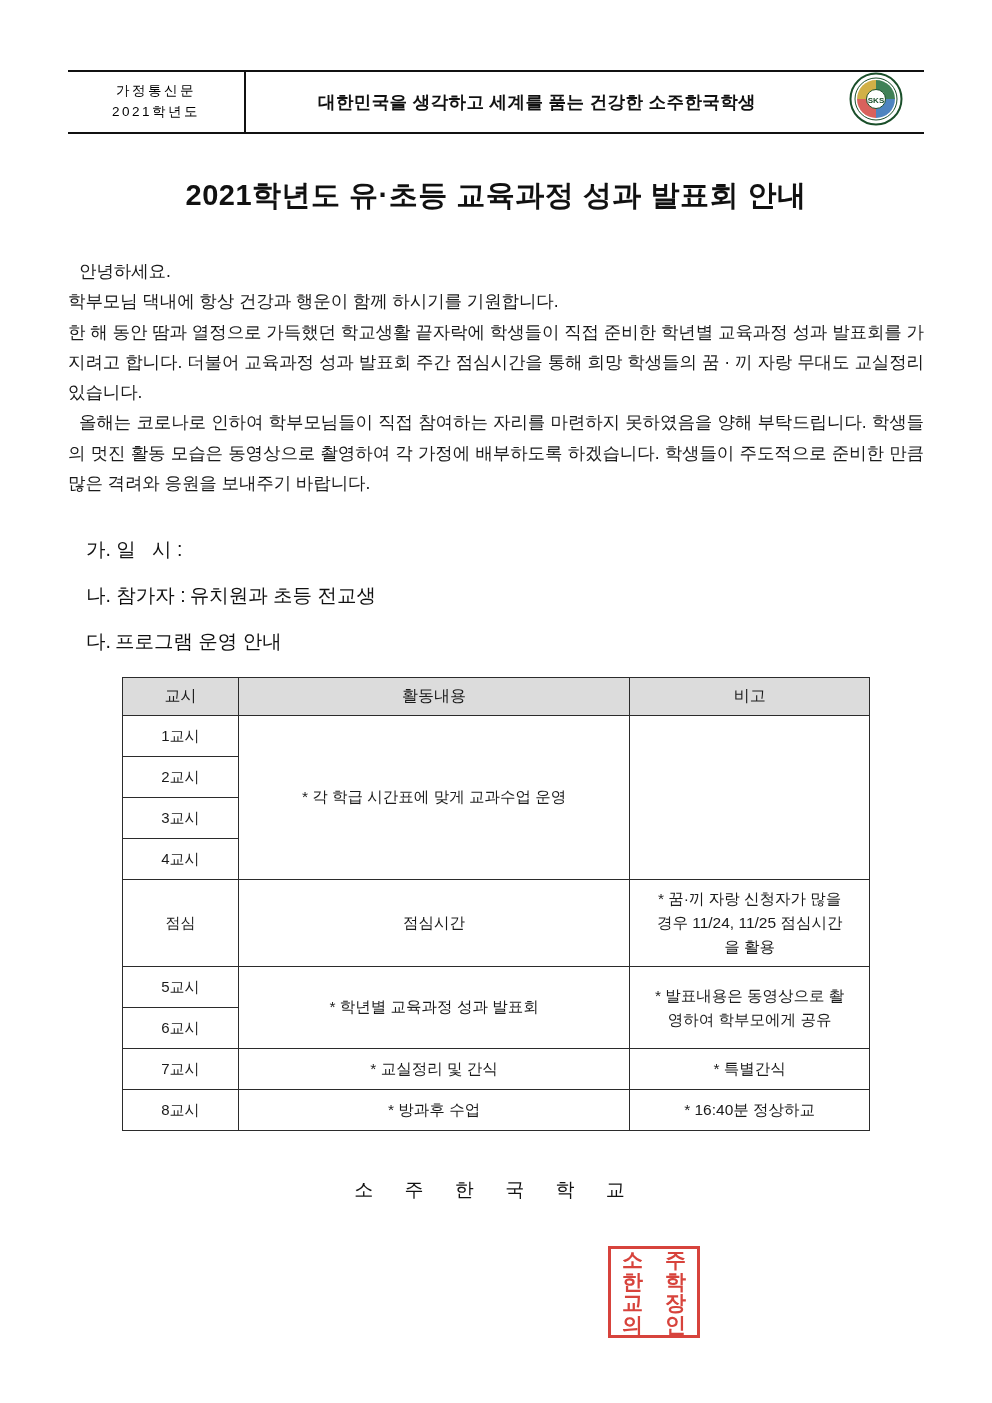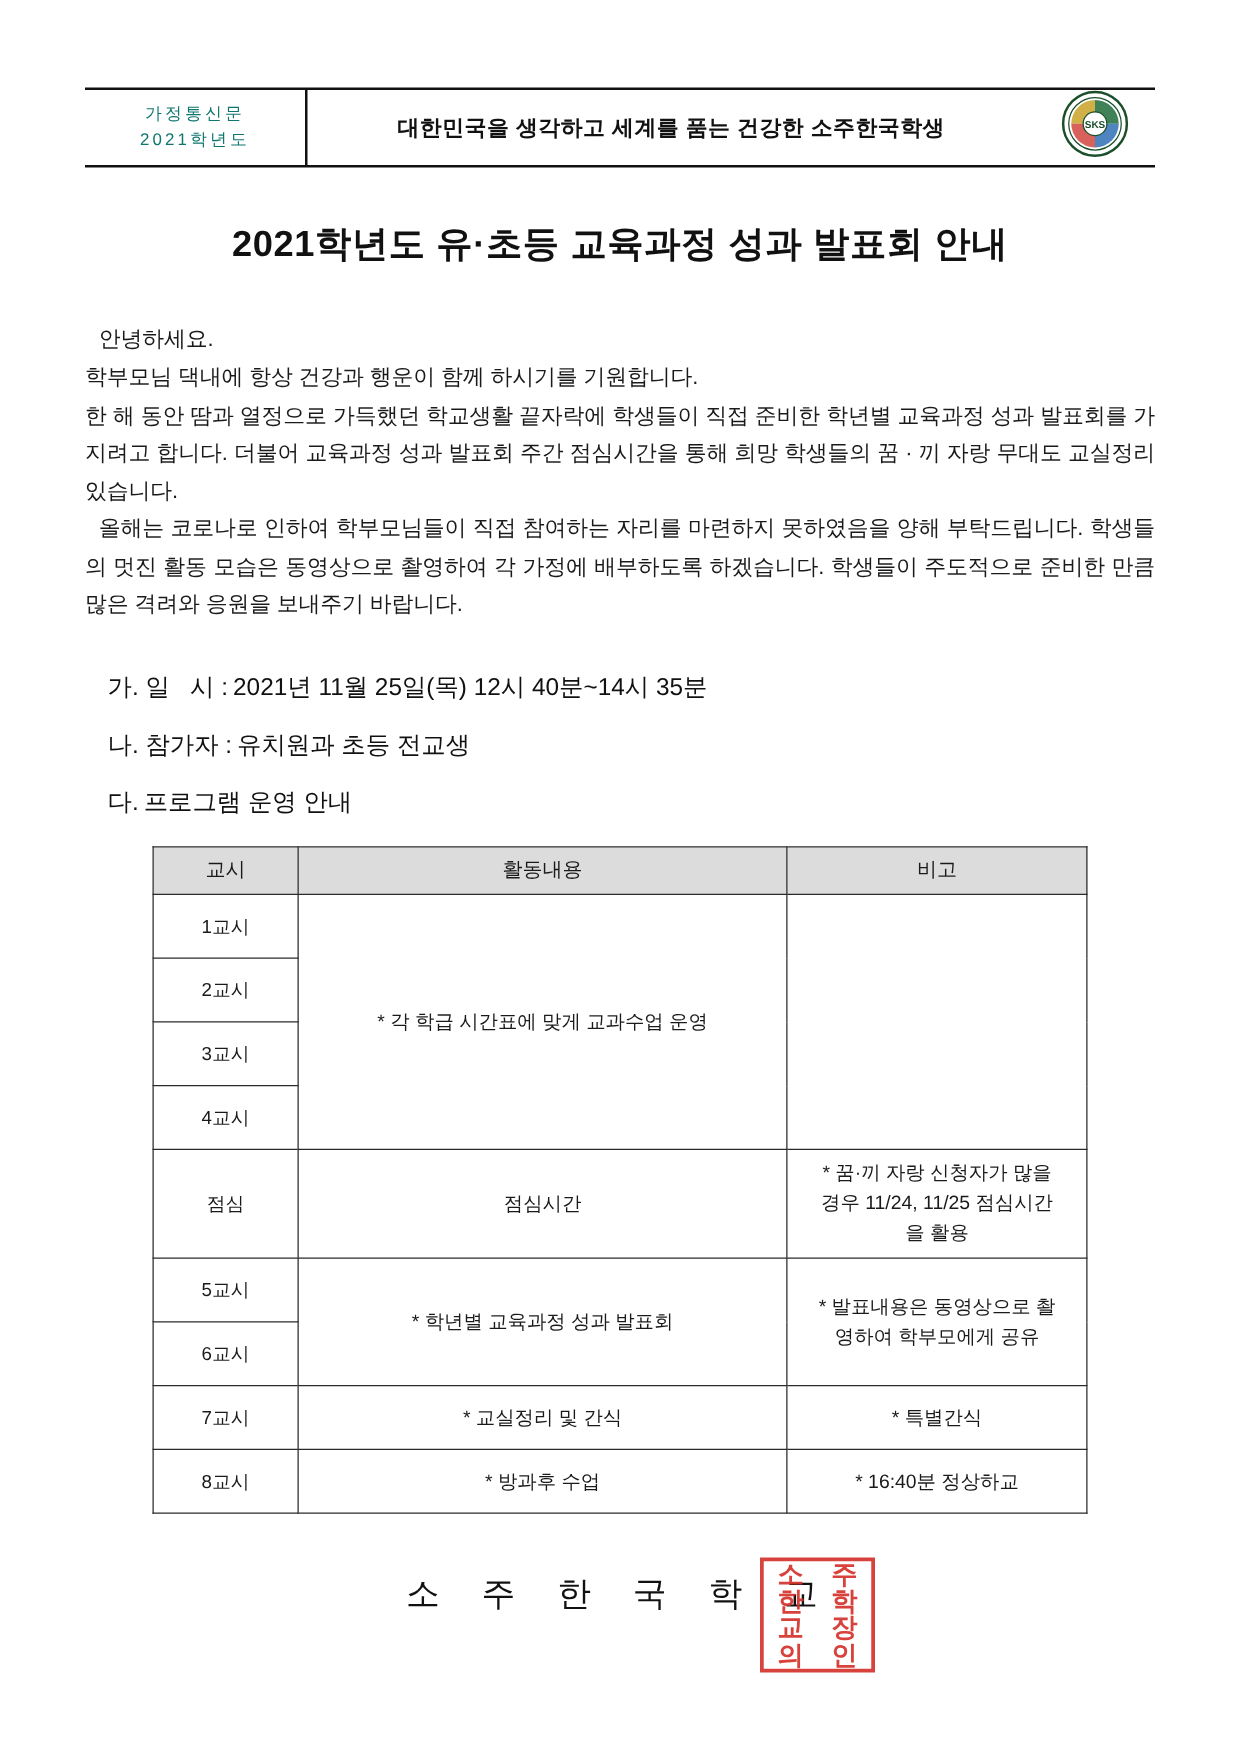--- a/index.html
+++ b/index.html
@@ -38,7 +38,7 @@
     font-size: 13.5px;
     letter-spacing: 2.5px;
     line-height: 1.55;
-    color: #0f766e;
+    color: #000000;
   }
   .header-center {
     flex: 1;

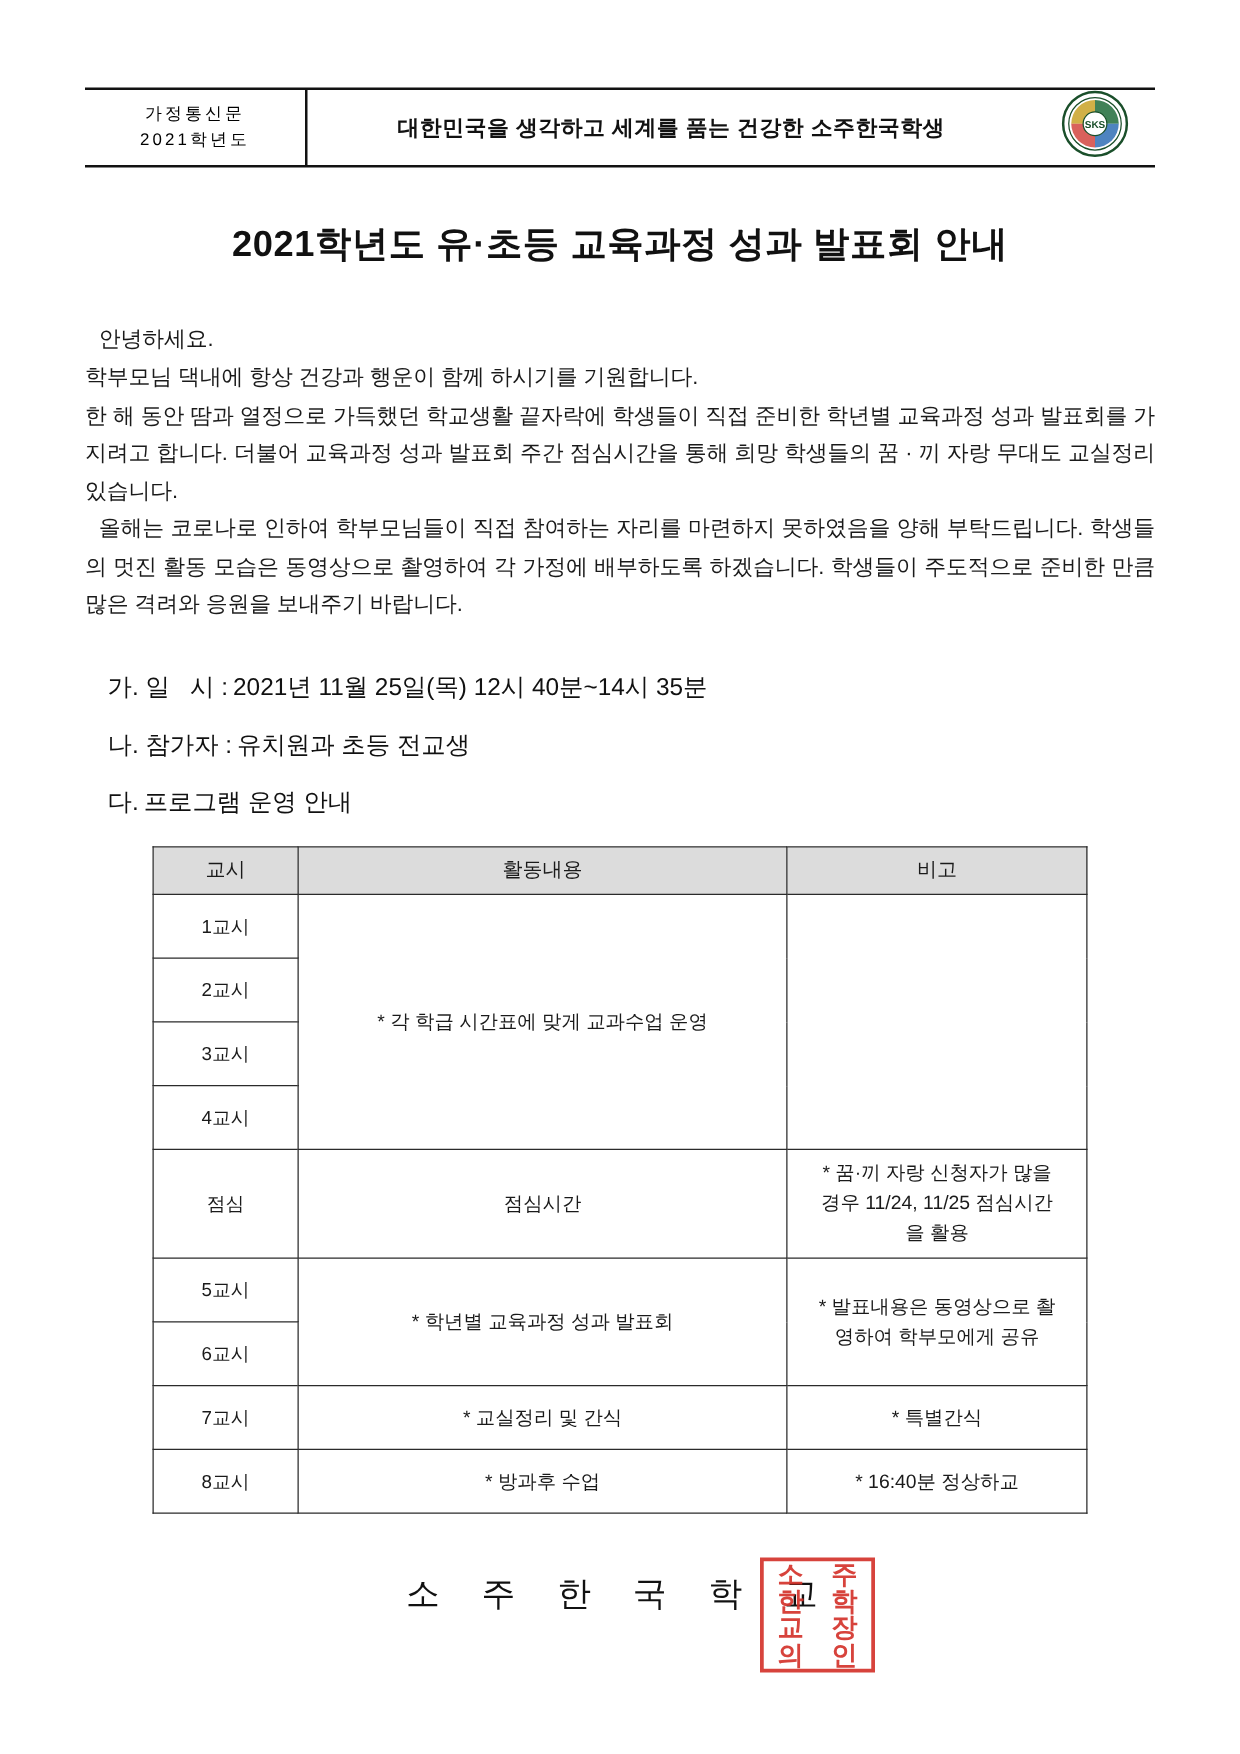--- a/index.html
+++ b/index.html
@@ -209,7 +209,6 @@
   <div class="items">
     <div class="item">
       <span class="item-label">가. 일   시 :</span>
-      <span class="item-value">2021년 11월 25일(목) 12시 40분~14시 35분</span>
     </div>
     <div class="item">
       <span class="item-label">나. 참가자 :</span>

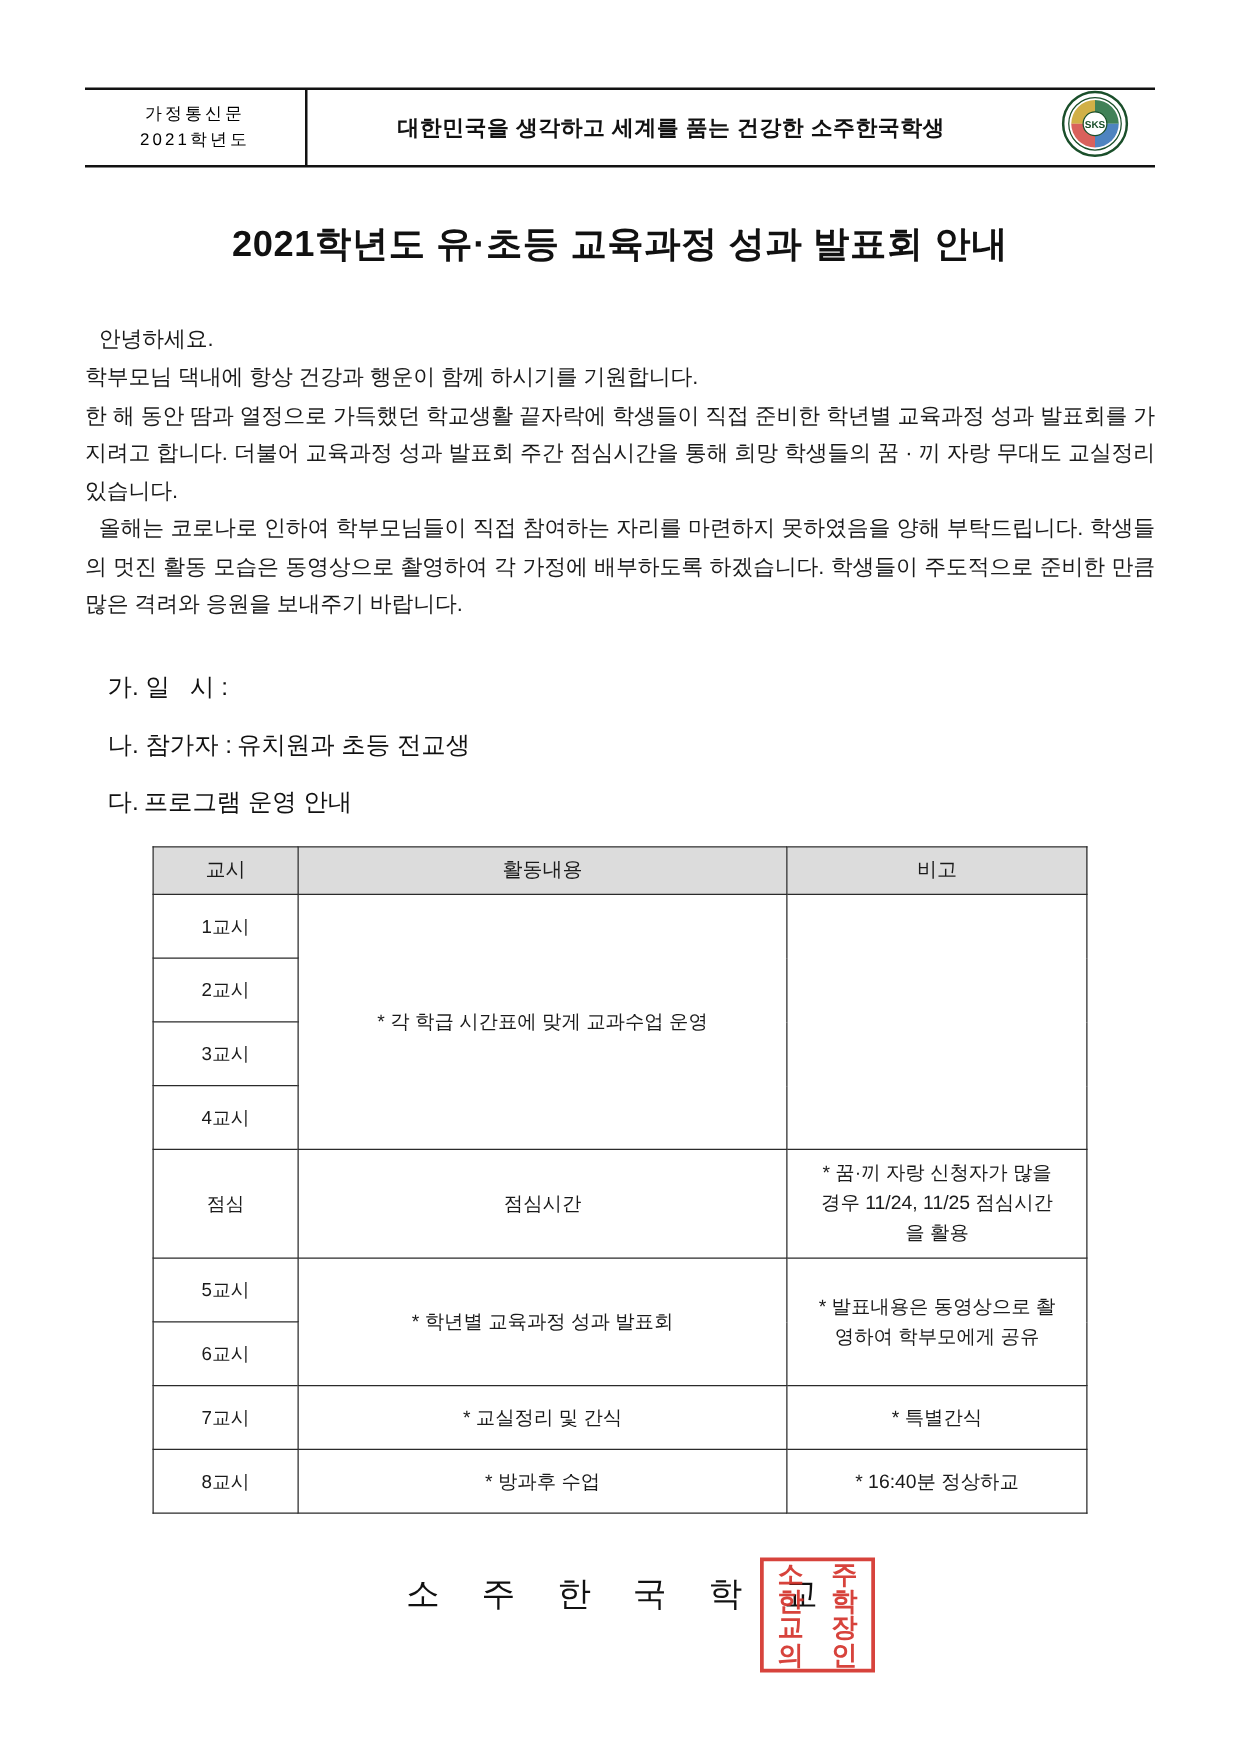--- a/index.html
+++ b/index.html
@@ -127,7 +127,7 @@
   .col-period { width: 116px; }
   .col-content { width: 392px; }
   .col-note { width: 240px; }
-  td.period { height: 51px; font-size: 15px; }
+  td.period { height: 41px; font-size: 15px; }
   td.multiline { line-height: 1.55; }
 
   

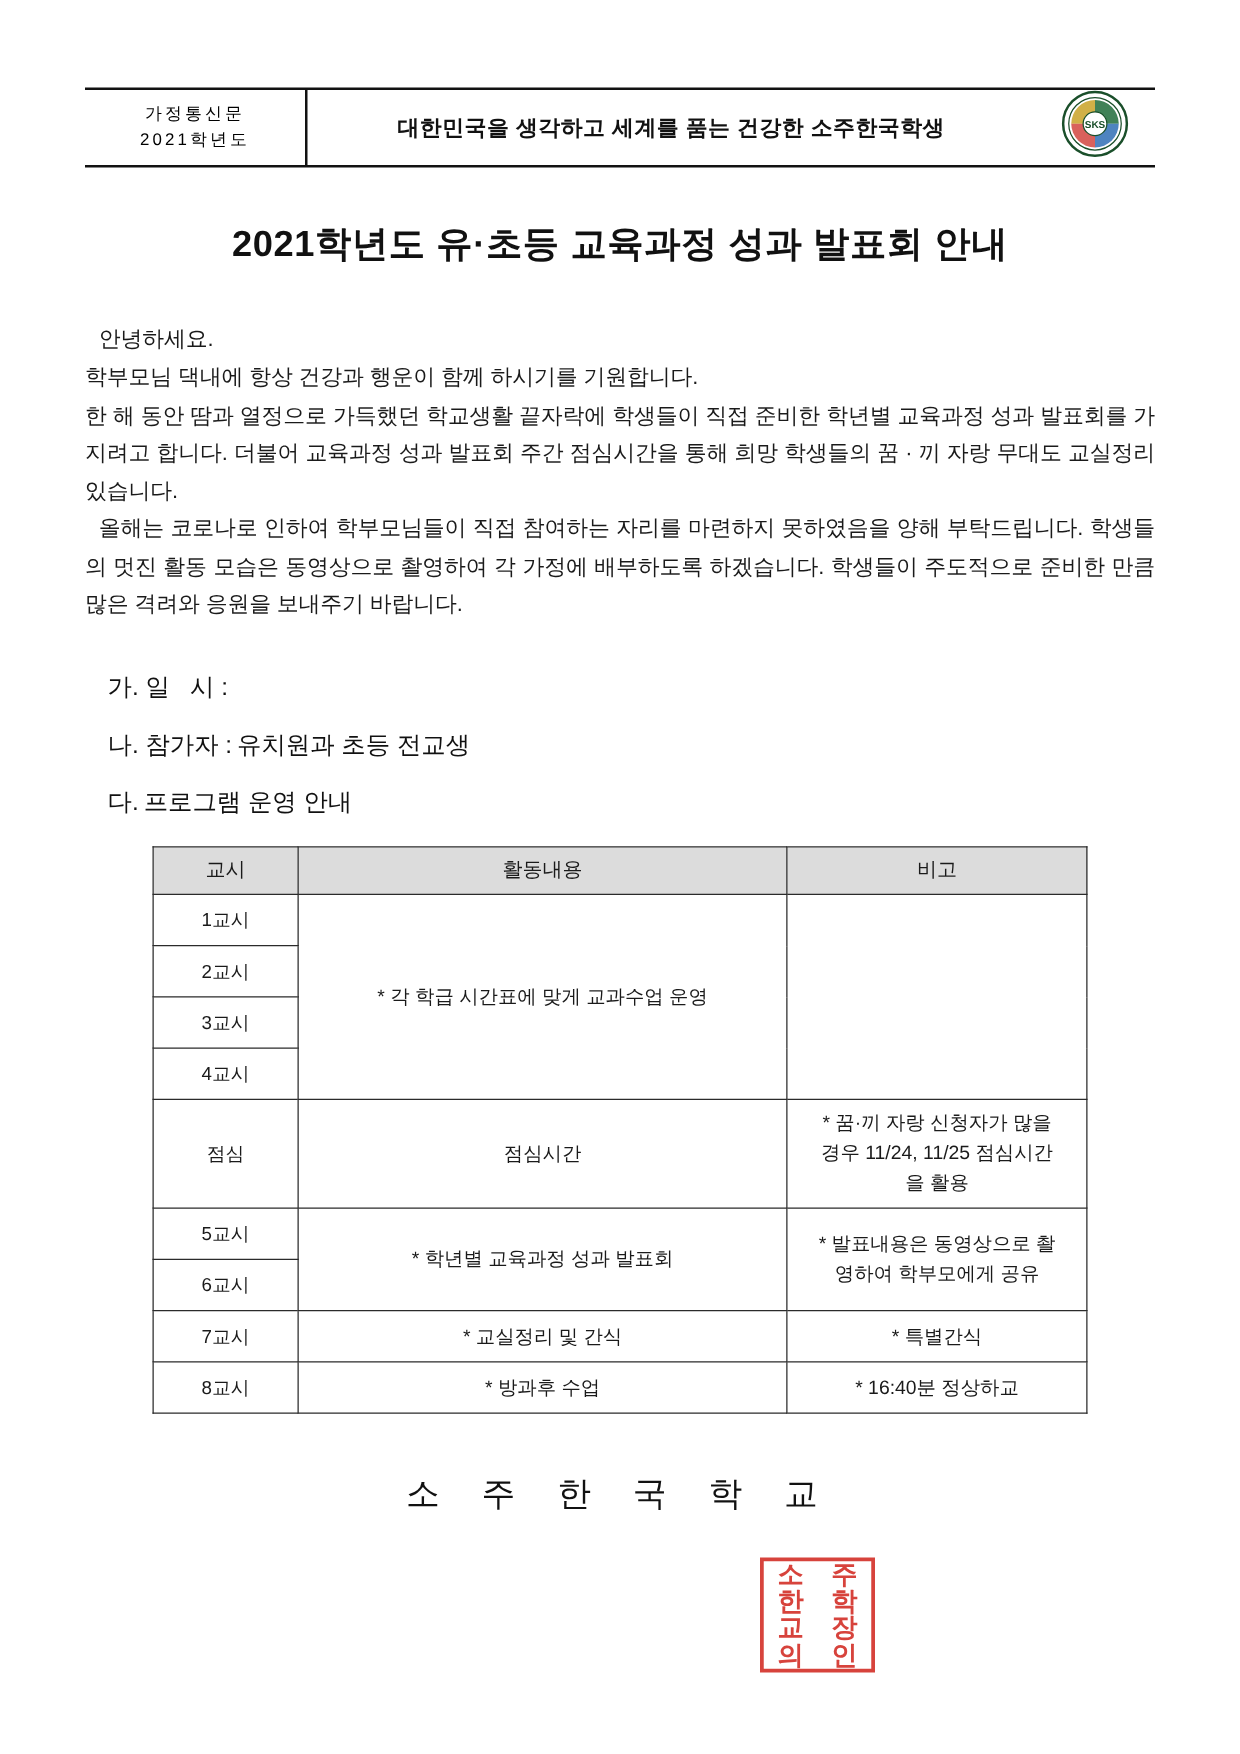--- a/index.html
+++ b/index.html
@@ -140,7 +140,7 @@
   }
   .school-line {
     text-align: center;
-    font-size: 27px;
+    font-size: 19px;
     letter-spacing: 13px;
     margin-top: 46px;
     color: #111;

